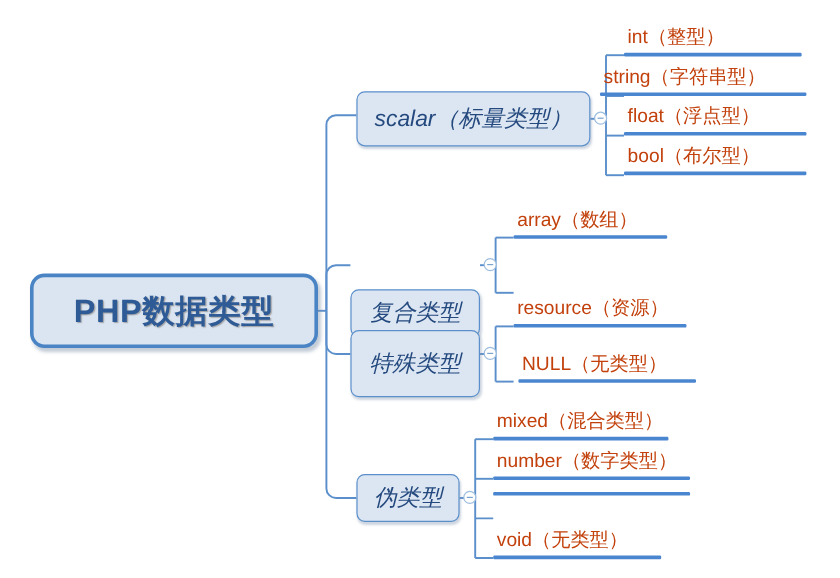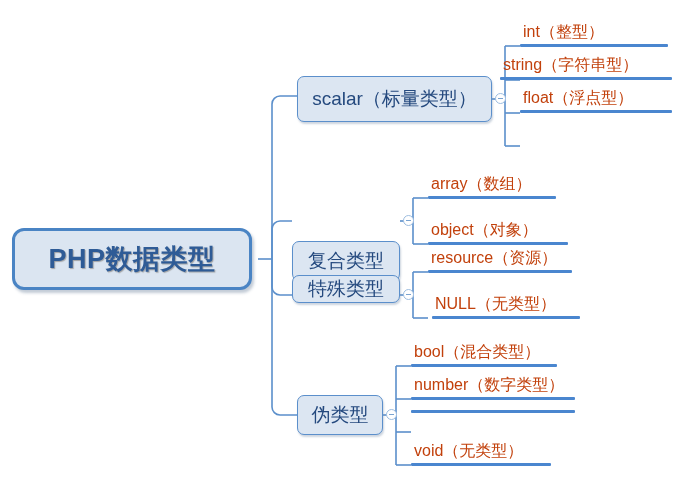--- a/index.html
+++ b/index.html
@@ -47,6 +47,7 @@
     font-size:19px;
     color:#24497e;
     white-space:nowrap;
+    font-style:italic;
   }
   .branch-node.b1 .branch-text{font-size:19px;}
 

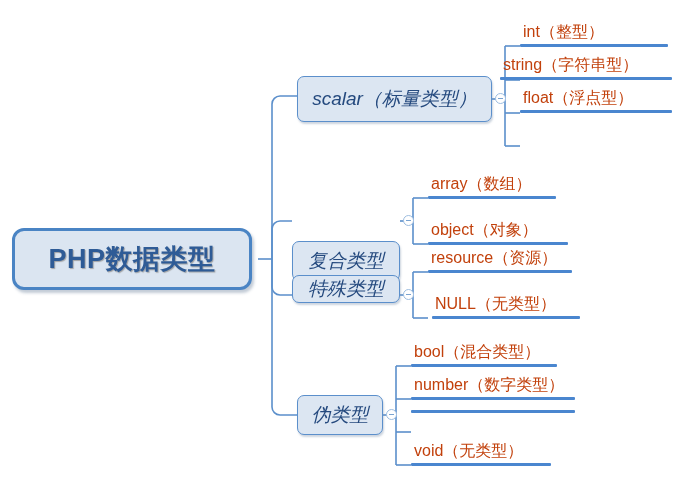--- a/index.html
+++ b/index.html
@@ -154,6 +154,10 @@
     <span class="leaf-text">float（浮点型）</span>
     <span class="leaf-rule"></span>
   </div>
+  <div class="leaf" style="left:520px;top:121px;width:152px;">
+    <span class="leaf-text">bool（布尔型）</span>
+    <span class="leaf-rule"></span>
+  </div>
 
   <div class="branch-node" style="left:292px;top:201px;width:108px;height:40px;margin-top:40px;">
     <span class="branch-text">复合类型</span>

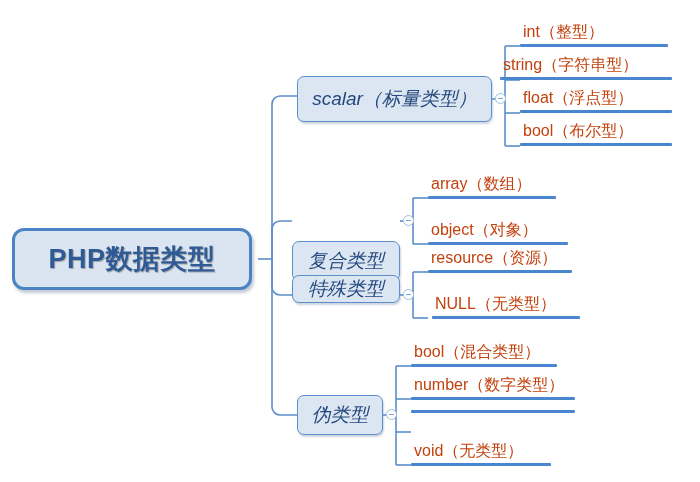--- a/index.html
+++ b/index.html
@@ -168,10 +168,6 @@
     <span class="leaf-text">array（数组）</span>
     <span class="leaf-rule"></span>
   </div>
-  <div class="leaf" style="left:428px;top:220px;width:140px;">
-    <span class="leaf-text">object（对象）</span>
-    <span class="leaf-rule"></span>
-  </div>
 
   <div class="branch-node" style="left:292px;top:275px;width:108px;height:28px;justify-content:center;">
     <span class="branch-text">特殊类型</span>

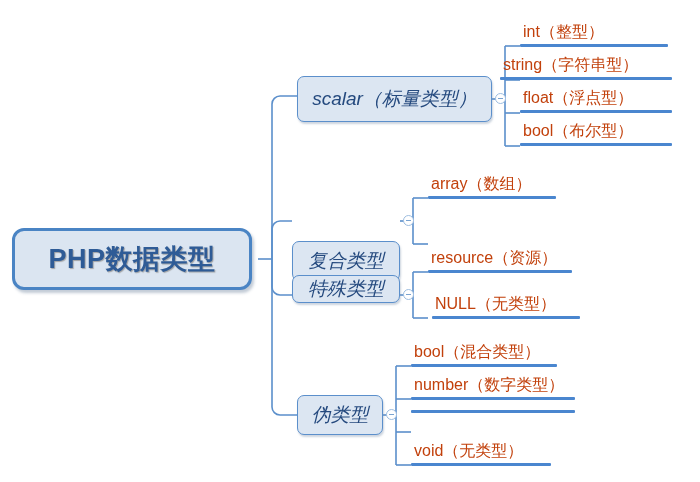--- a/index.html
+++ b/index.html
@@ -133,7 +133,7 @@
     </g>
   </svg>
 
-  <div class="root-node" style="left:12px;top:228px;width:240px;height:62px;">
+  <div class="root-node" style="left:25px;top:228px;width:240px;height:62px;">
     <span class="root-text">PHP数据类型</span>
   </div>
 

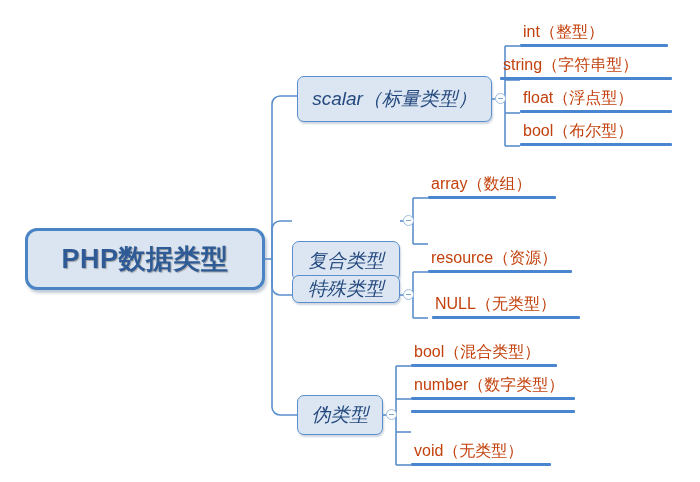--- a/index.html
+++ b/index.html
@@ -169,7 +169,7 @@
     <span class="leaf-rule"></span>
   </div>
 
-  <div class="branch-node" style="left:292px;top:275px;width:108px;height:28px;justify-content:center;">
+  <div class="branch-node" style="left:292px;top:275px;width:108px;height:56px;justify-content:center;">
     <span class="branch-text">特殊类型</span>
   </div>
   <div class="toggle" style="left:403px;top:289px;"></div>

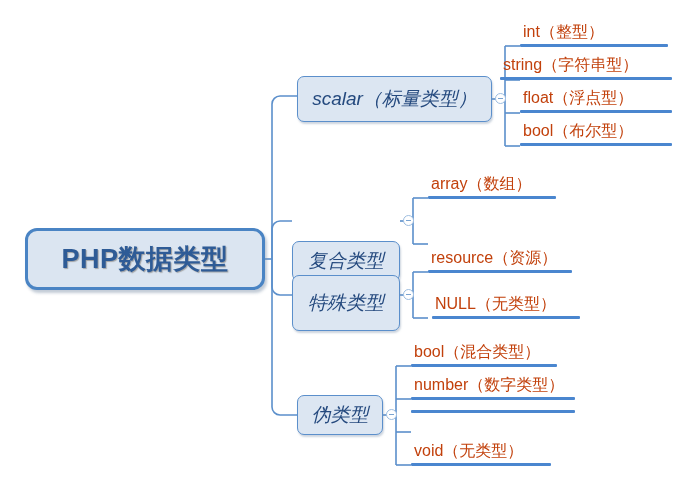--- a/index.html
+++ b/index.html
@@ -189,7 +189,7 @@
   <div class="toggle" style="left:386px;top:409px;"></div>
 
   <div class="leaf" style="left:411px;top:342px;width:146px;">
-    <span class="leaf-text">bool（混合类型）</span>
+    <span class="leaf-text">mixed（混合类型）</span>
     <span class="leaf-rule"></span>
   </div>
   <div class="leaf" style="left:411px;top:375px;width:164px;">

